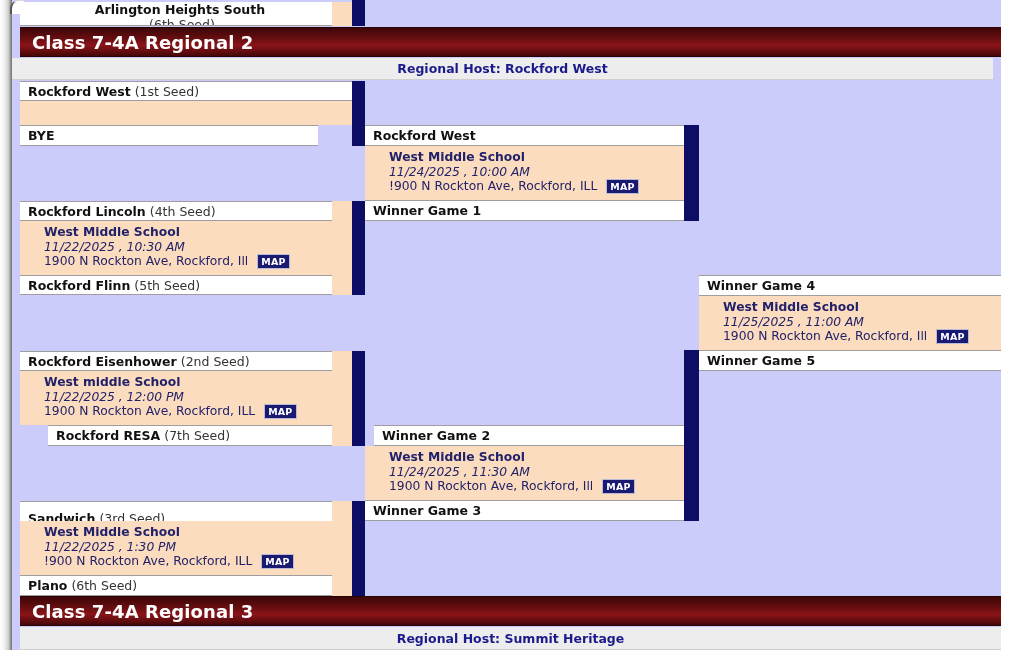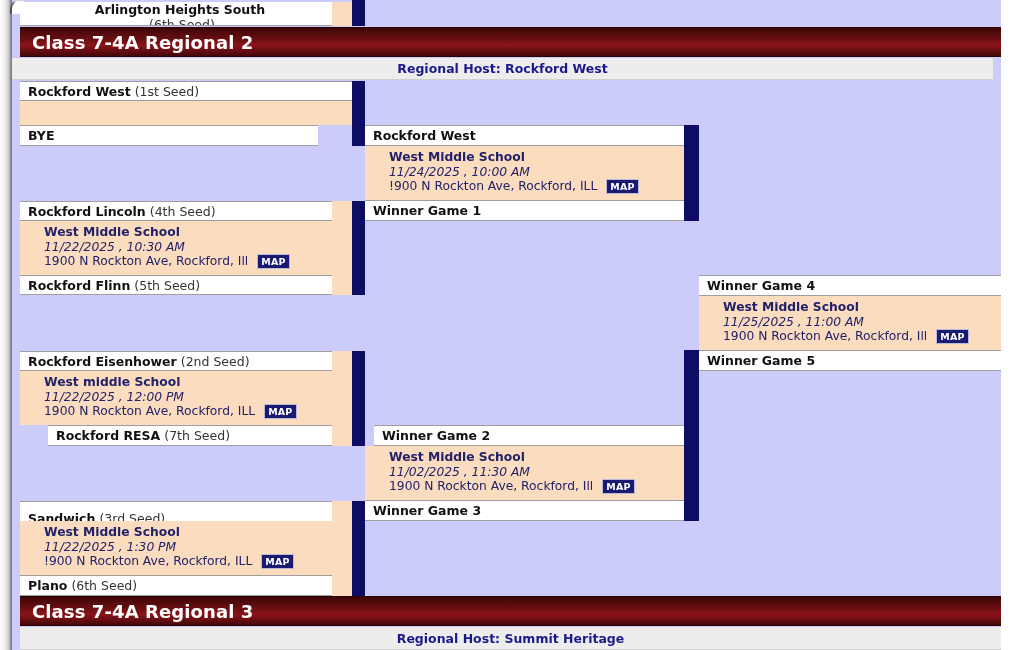--- a/index.html
+++ b/index.html
@@ -260,7 +260,7 @@
 
     <div class="cell gamebox" style="left:353px; top:446px; width:319px; height:54px;">
       <span class="venue">West Middle School</span>
-      <span class="when">11/02/2025 , 11:30 AM</span>
+      <span class="when">11/24/2025 , 11:30 AM</span>
       <span class="wherewrap">
         <span class="where">1900 N Rockton Ave, Rockford, Ill</span>
         <span class="map-badge">MAP</span>

